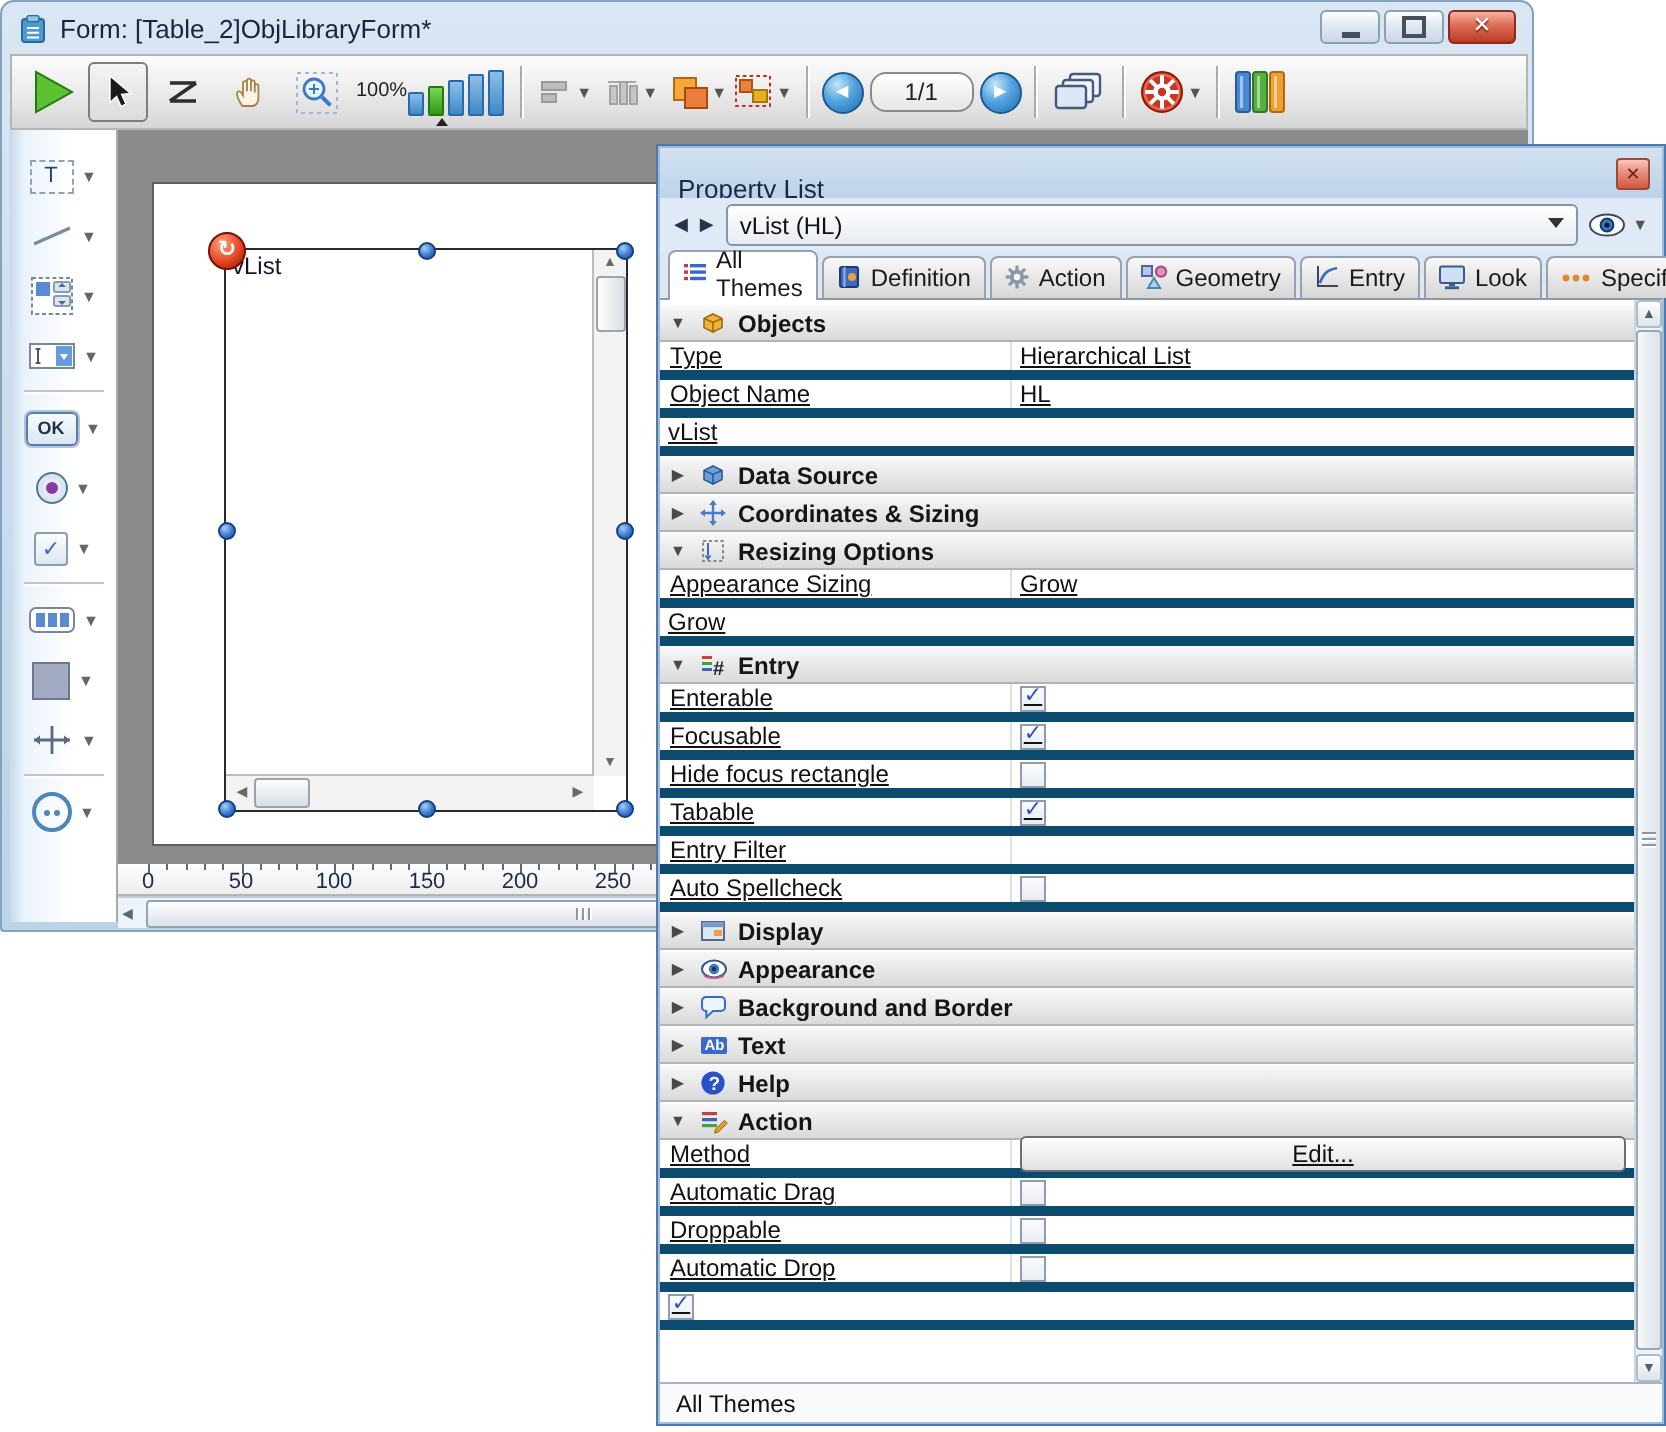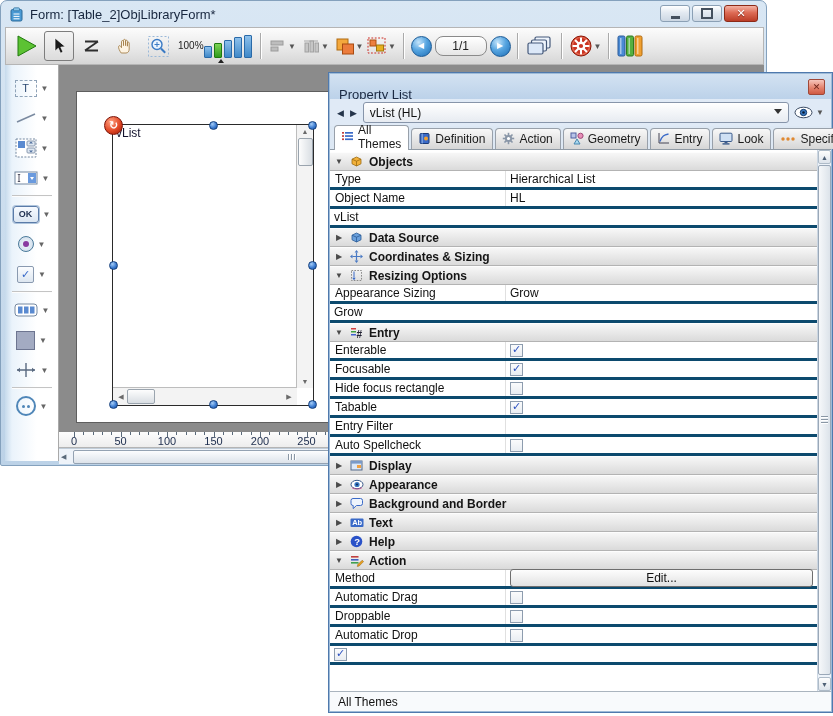--- a/index.html
+++ b/index.html
@@ -122,7 +122,7 @@
     padding-left:4px;gap:5px;font-weight:bold;color:#151515;}
   .row-section .tri{font-size:8px;color:#4a4a4a;width:10px;text-align:center;}
   .row-section .sicon{width:15px;display:flex;justify-content:center;}
-  .row-prop{border-bottom:3px solid #0c4a6e;}
+  .row-prop{border-bottom:5px solid #0c4a6e;text-decoration:underline;}
   .cell-label{width:176px;align-self:stretch;display:flex;align-items:center;padding-left:5px;border-right:1px solid #e0e0e0;box-sizing:border-box;color:#111;}
   .cell-value{flex:1;align-self:stretch;display:flex;align-items:center;padding-left:4px;color:#111;}
   .pl-checkbox{width:13px;height:13px;border:1px solid #8d9cae;background:linear-gradient(#fafbfc,#e9edf2);

